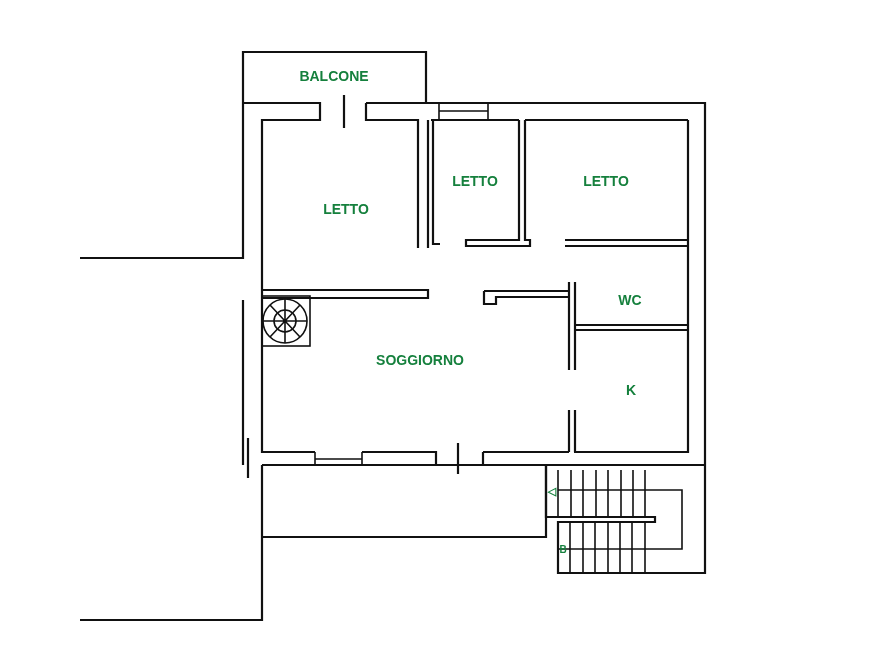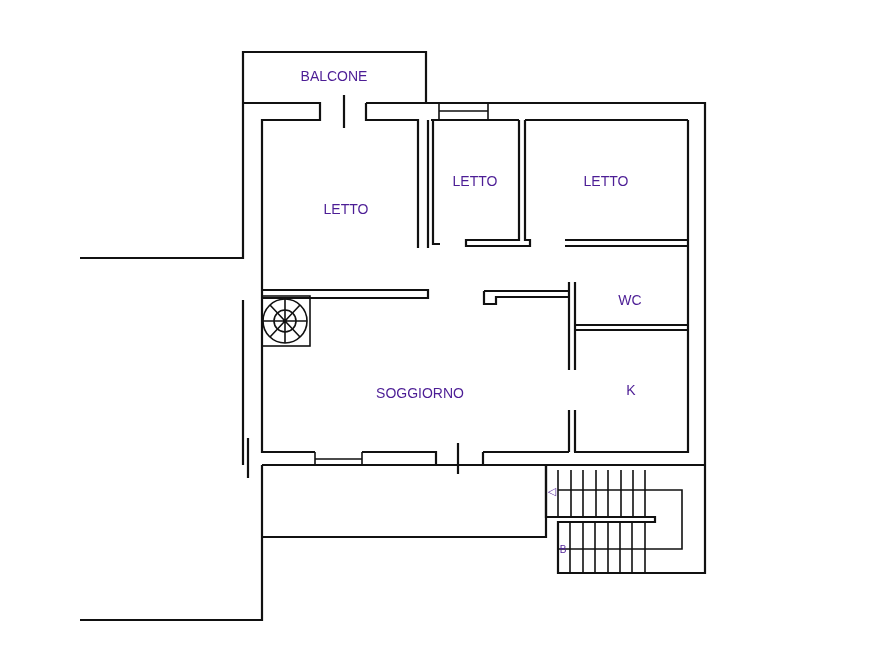--- a/index.html
+++ b/index.html
@@ -7,7 +7,7 @@
   svg{position:absolute;left:0;top:0;}
   .w{fill:none;stroke:#111;stroke-width:2.2;}
   .t{fill:none;stroke:#111;stroke-width:1.6;}
-  .lbl{position:absolute;font-weight:normal;font-size:14px;color:#4c1d95;transform:translate(-50%,-50%);white-space:nowrap;}
+  .lbl{position:absolute;font-weight:bold;font-size:14px;color:#15803d;transform:translate(-50%,-50%);white-space:nowrap;}
 </style>
 </head>
 <body>

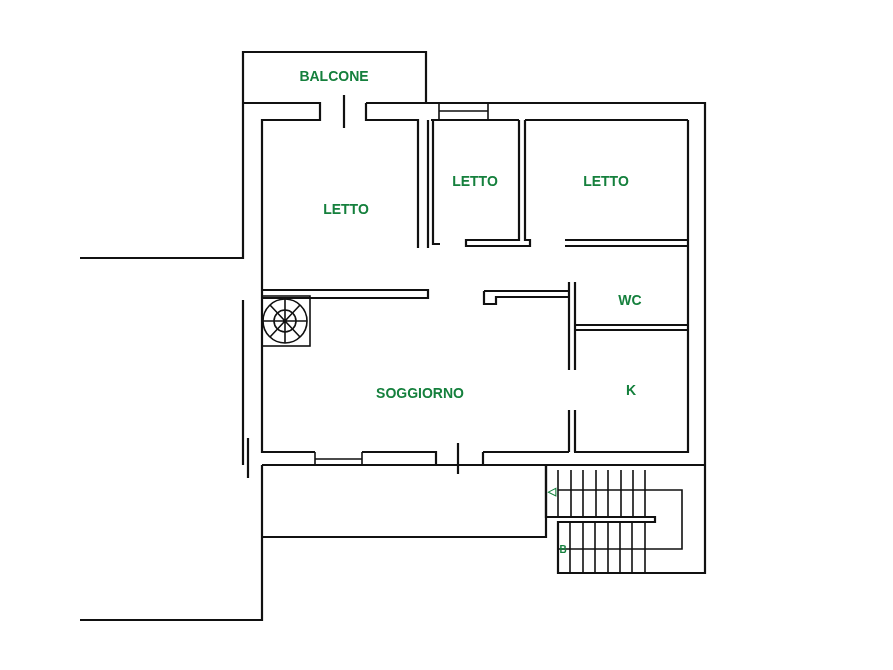--- a/index.html
+++ b/index.html
@@ -67,7 +67,7 @@
 <div class="lbl" style="left:475px;top:181px">LETTO</div>
 <div class="lbl" style="left:606px;top:181px">LETTO</div>
 <div class="lbl" style="left:630px;top:300px">WC</div>
-<div class="lbl" style="left:420px;top:393px">SOGGIORNO</div>
+<div class="lbl" style="left:420px;top:360px">SOGGIORNO</div>
 <div class="lbl" style="left:631px;top:390px">K</div>
 <div class="lbl" style="left:552px;top:491px;font-size:11px">◁</div>
 <div class="lbl" style="left:563px;top:549px;font-size:10px">B</div>

